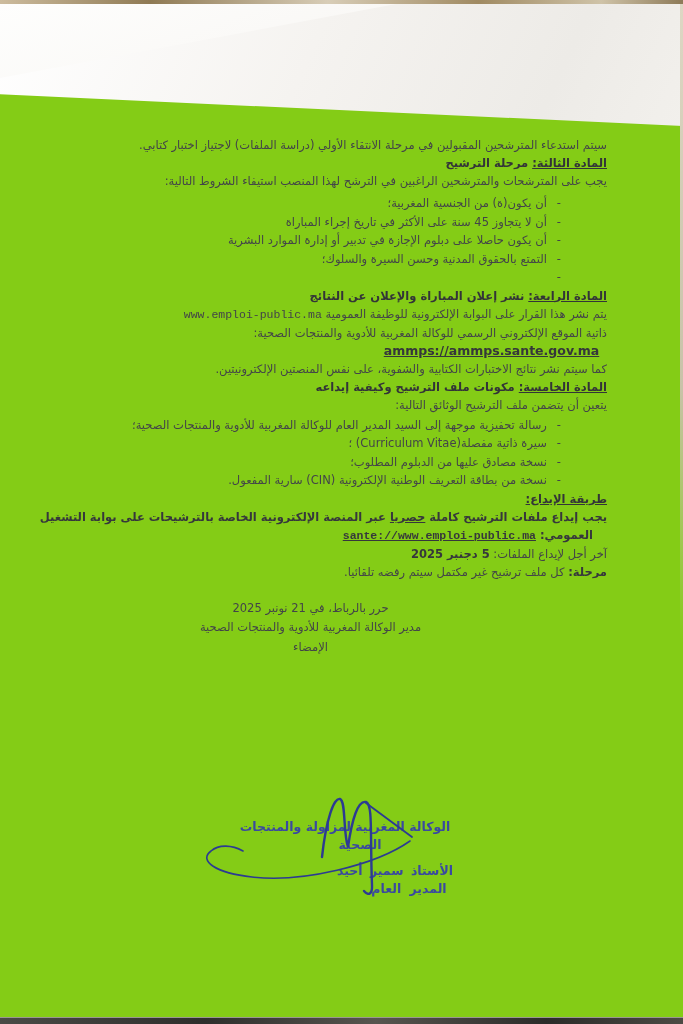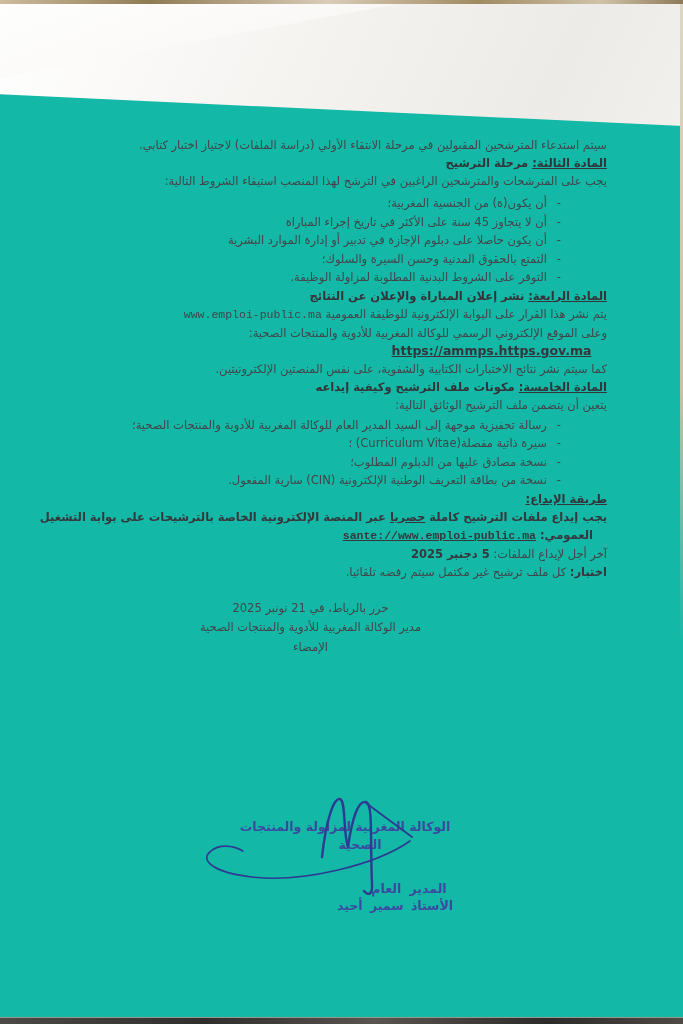--- a/index.html
+++ b/index.html
@@ -5,7 +5,7 @@
   html,body{margin:0;padding:0;}
   body{width:683px;height:1024px;position:relative;overflow:hidden;
        font-family:"DejaVu Sans",sans-serif;background:#fbfaf8;}
-  .paper{position:absolute;inset:0;background:#14b8a6;}
+  .paper{position:absolute;inset:0;background:#84cc16;}
   
   .edge-top{position:absolute;top:0;left:0;right:0;height:4px;
     background:linear-gradient(90deg,#cdbc9e,#8f7a54 22%,#d8cdb7 48%,#a08a62 70%,#cfc3a8 88%,#8d7a58);}

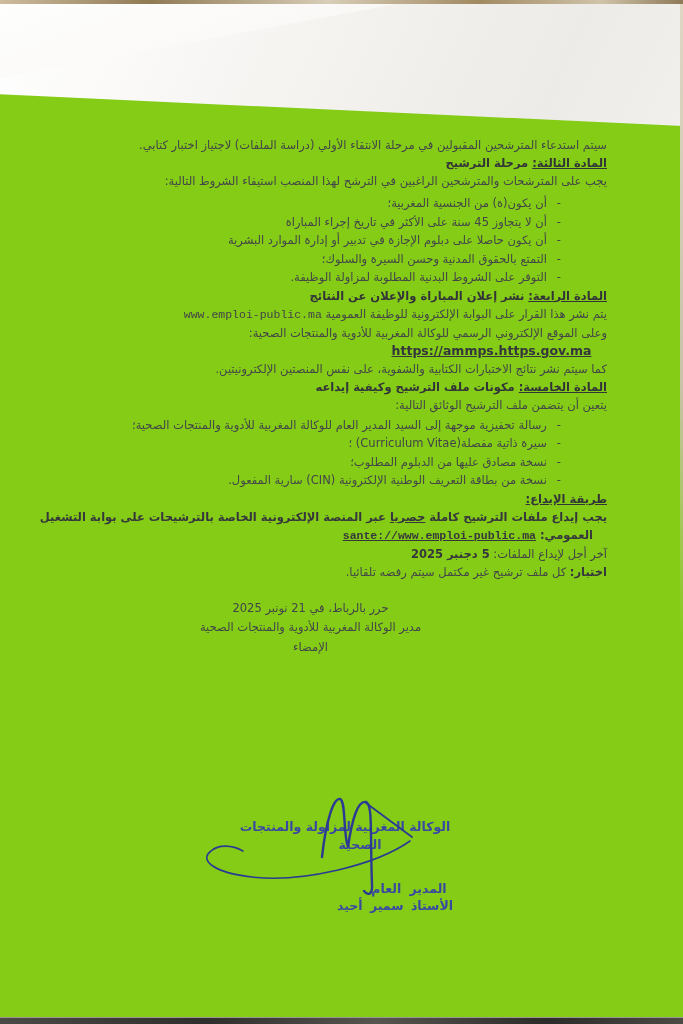--- a/index.html
+++ b/index.html
@@ -86,7 +86,6 @@
         </div>
       <div class="li nw">
           <span class="dash">-</span>
-          <span>التوفر على الشروط البدنية المطلوبة لمزاولة الوظيفة.</span>
         </div>
     </div>
 

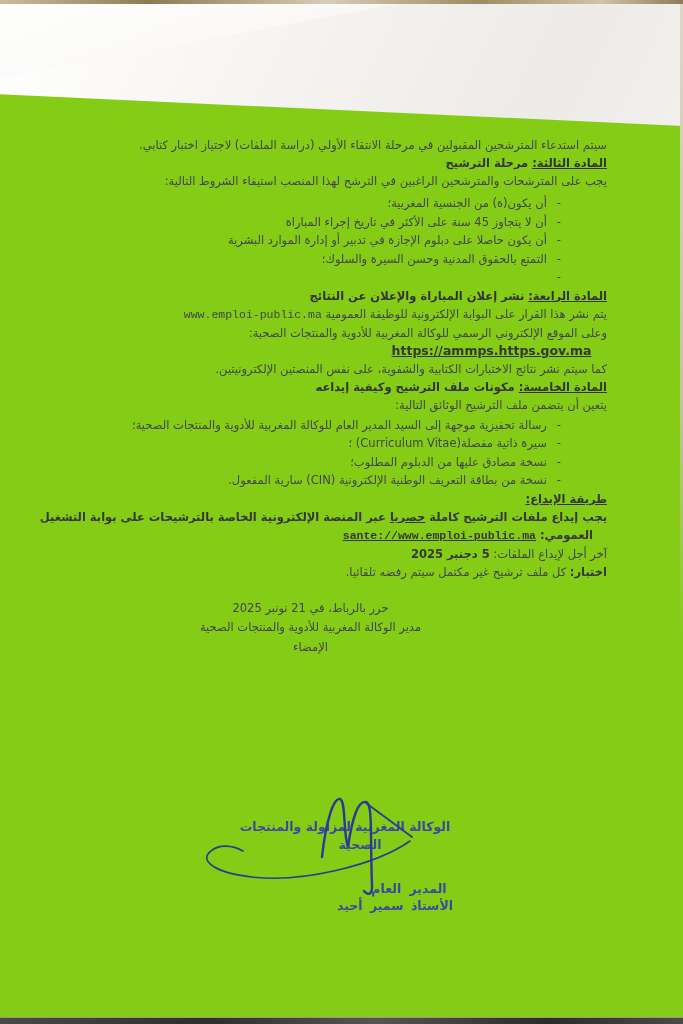--- a/index.html
+++ b/index.html
@@ -91,7 +91,7 @@
 
     <p class="h nw mt10"><span class="u">المادة الرابعة:</span><span> نشر إعلان المباراة والإعلان عن النتائج</span></p>
     <p class="nw mt13"><span>يتم نشر هذا القرار على البوابة الإلكترونية للوظيفة العمومية </span><span class="latin">www.emploi-public.ma</span></p>
-    <p class="nw">وعلى الموقع الإلكتروني الرسمي للوكالة المغربية للأدوية والمنتجات الصحية:</p>
+    <p class="nw">ذاتية الموقع الإلكتروني الرسمي للوكالة المغربية للأدوية والمنتجات الصحية:</p>
     <p class="linkline nw"><span class="biglink">https://ammps.https.gov.ma</span></p>
     <p class="nw">كما سيتم نشر نتائج الاختبارات الكتابية والشفوية، على نفس المنصتين الإلكترونيتين.</p>
 

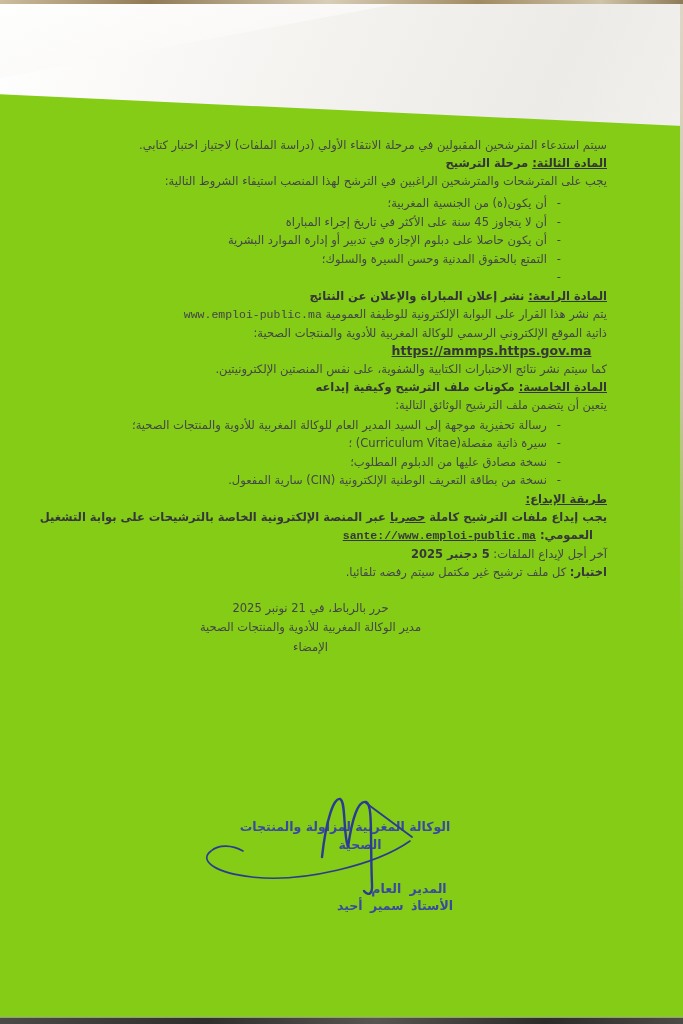--- a/index.html
+++ b/index.html
@@ -92,7 +92,7 @@
     <p class="h nw mt10"><span class="u">المادة الرابعة:</span><span> نشر إعلان المباراة والإعلان عن النتائج</span></p>
     <p class="nw mt13"><span>يتم نشر هذا القرار على البوابة الإلكترونية للوظيفة العمومية </span><span class="latin">www.emploi-public.ma</span></p>
     <p class="nw">ذاتية الموقع الإلكتروني الرسمي للوكالة المغربية للأدوية والمنتجات الصحية:</p>
-    <p class="linkline nw"><span class="biglink">https://ammps.https.gov.ma</span></p>
+    <p class="linkline nw"><span class="biglink">ammps://ammps.sante.gov.ma</span></p>
     <p class="nw">كما سيتم نشر نتائج الاختبارات الكتابية والشفوية، على نفس المنصتين الإلكترونيتين.</p>
 
     <p class="h nw mt18"><span class="u">المادة الخامسة:</span><span> مكونات ملف الترشيح وكيفية إيداعه</span></p>

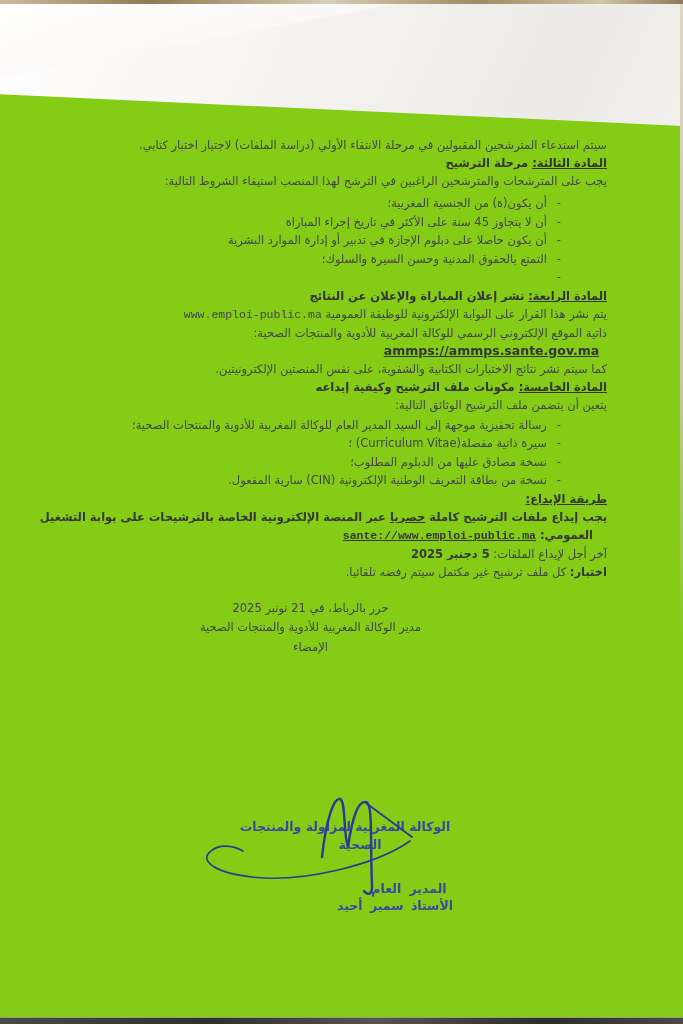--- a/index.html
+++ b/index.html
@@ -122,7 +122,7 @@
 
     <p class="nw deadline"><span>آخر أجل لإيداع الملفات: </span><span class="bold">5 دجنبر 2025</span></p>
 
-    <p class="nw note"><span class="bold">اختبار:</span><span> كل ملف ترشيح غير مكتمل سيتم رفضه تلقائيا.</span></p>
+    <p class="nw note"><span class="bold">مرحلة:</span><span> كل ملف ترشيح غير مكتمل سيتم رفضه تلقائيا.</span></p>
 
     <div class="closing">
       <p class="nw">حرر بالرباط، في 21 نونبر 2025</p>

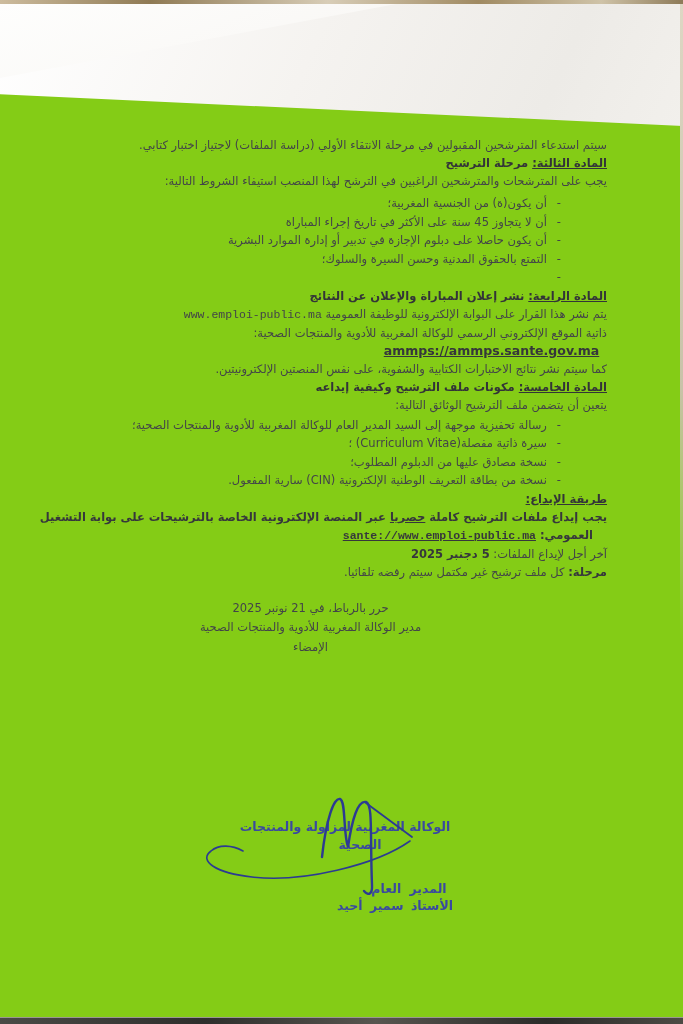--- a/index.html
+++ b/index.html
@@ -46,7 +46,7 @@
              color:var(--stamp-blue,#3a49a0);direction:rtl;}
   .st1{top:819px;left:160px;width:370px;font-size:12.5px;}
   .st2{top:837px;left:175px;width:370px;font-size:12.5px;}
-  .st3{top:863px;left:245px;width:300px;font-size:12.5px;word-spacing:3px;margin-top:35px;}
+  .st3{top:863px;left:245px;width:300px;font-size:12.5px;word-spacing:3px;}
   .st4{top:881px;left:259px;width:300px;font-size:12.5px;word-spacing:4px;}
   .sig{position:absolute;top:785px;left:180px;width:260px;height:125px;}
   .sig path{fill:none;stroke:var(--ink-blue,#2c3b92);stroke-linecap:round;}

